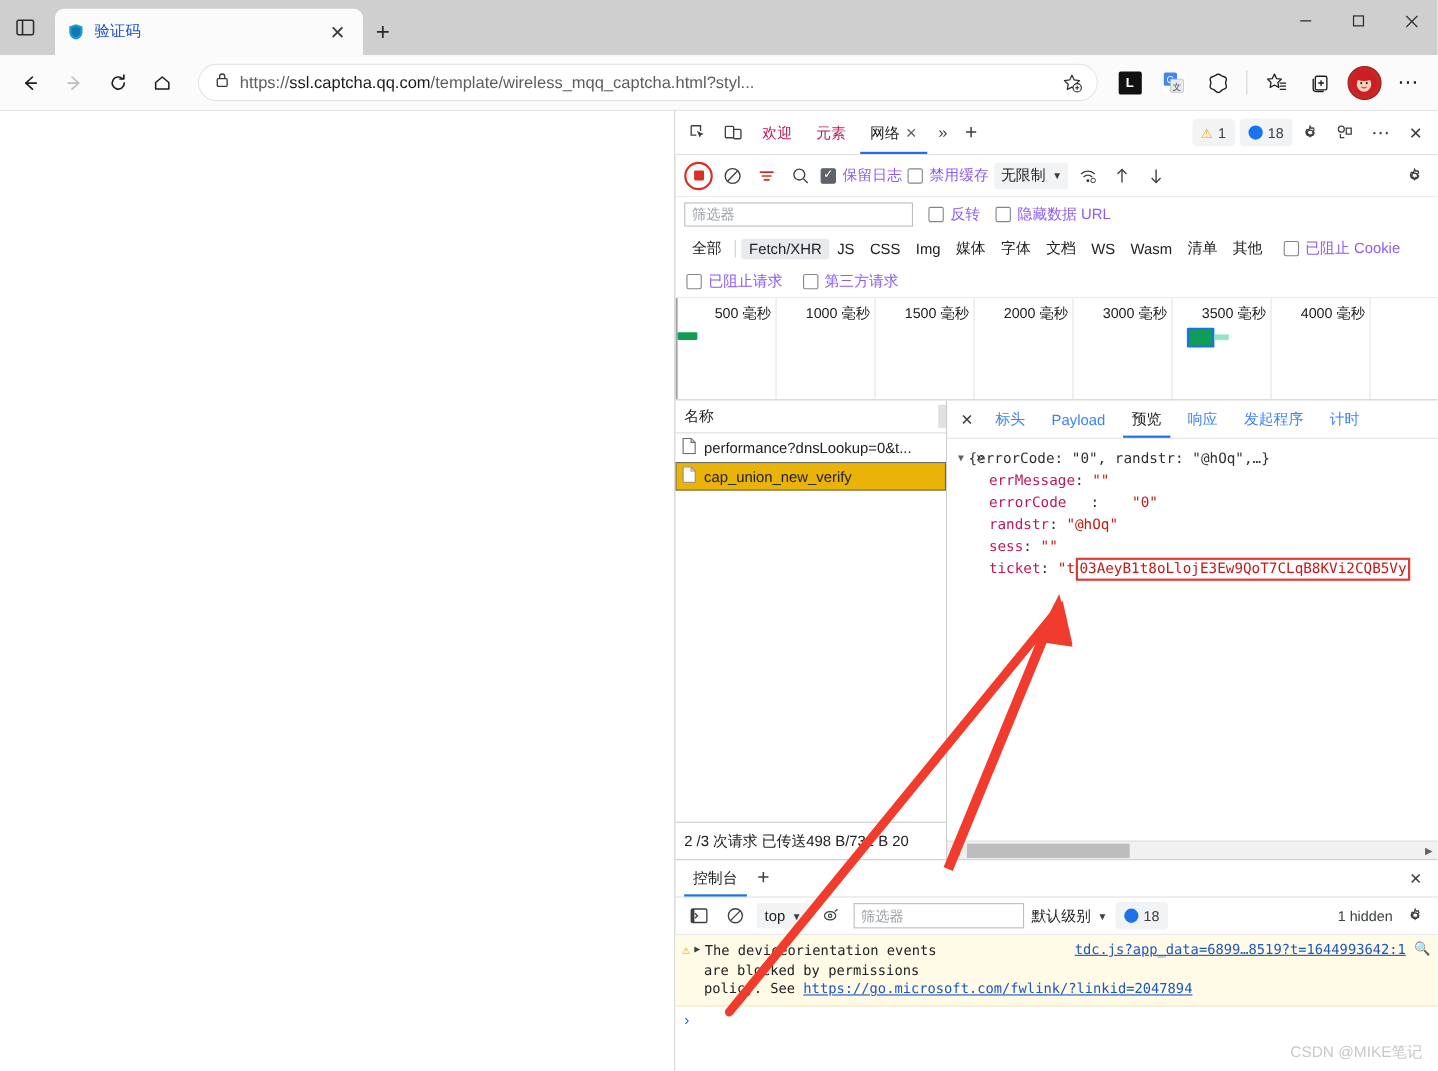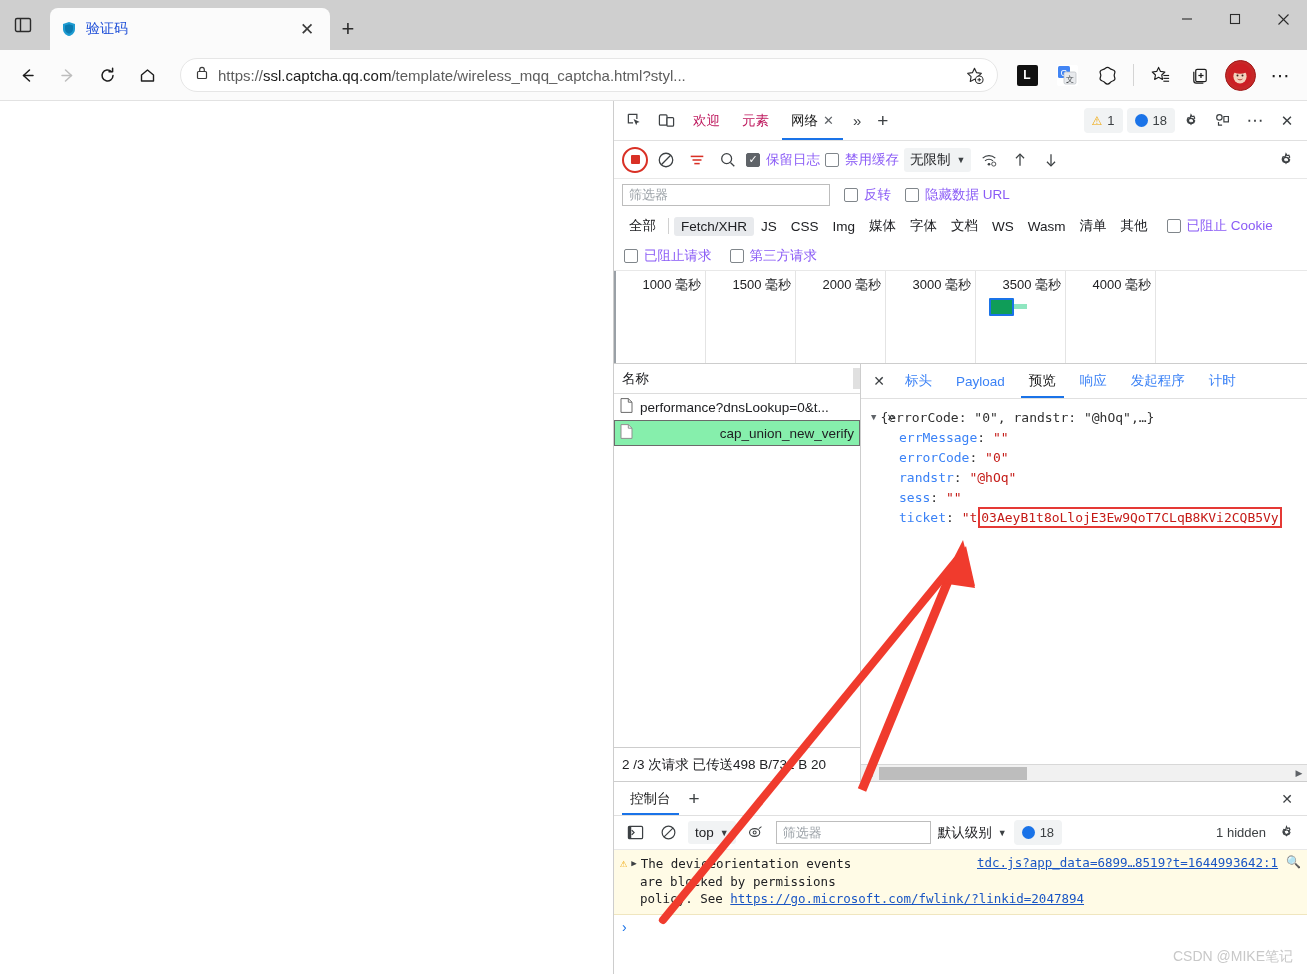--- a/index.html
+++ b/index.html
@@ -623,6 +623,10 @@
     <div class="overview">
       <div class="ov-gut"></div>
       <div class="ov-cell">
+        <span class="lbl">500 毫秒</span>
+        <div class="bar-green" style="left:0px; top:31px; width:18px;"></div>
+      </div>
+      <div class="ov-cell">
           <span class="lbl">1000 毫秒</span>
         </div>
       <div class="ov-cell">

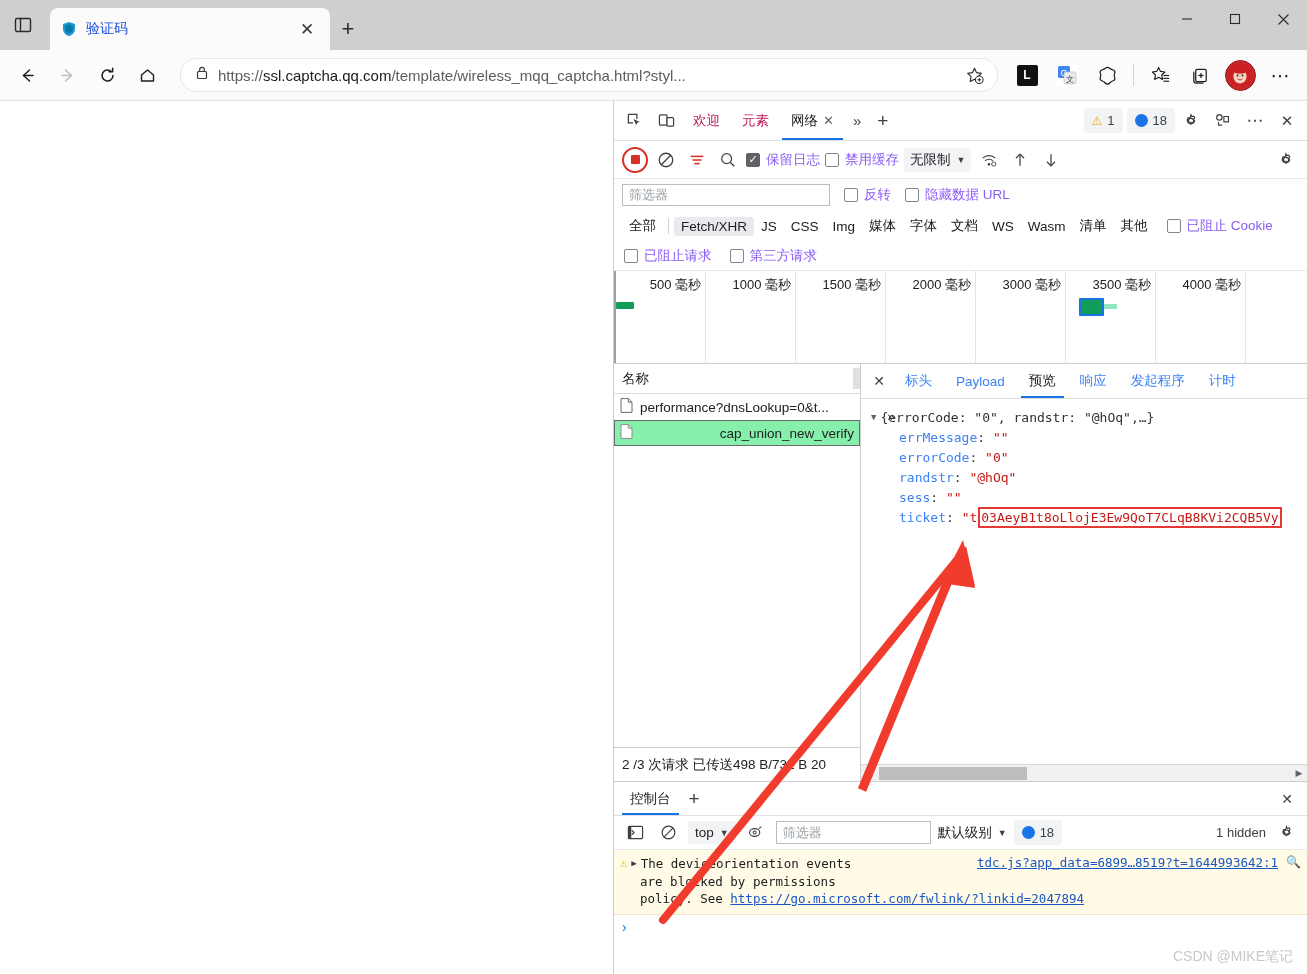--- a/index.html
+++ b/index.html
@@ -223,7 +223,7 @@
     height:26px; display:flex; align-items:center; gap:7px; padding:0 6px;
     font-size:13.5px; color:#202124; white-space:nowrap; overflow:hidden;
   }
-  .req-row.sel { background:#86efac; outline:1px solid #6b6b6b; outline-offset:-1px;justify-content:space-between; }
+  .req-row.sel { background:#eab308; outline:1px solid #6b6b6b; outline-offset:-1px; }
   .doc-ic { flex:0 0 auto; }
   .req-status {
     height:34px; border-top:1px solid #cdcdcd; display:flex; align-items:center;

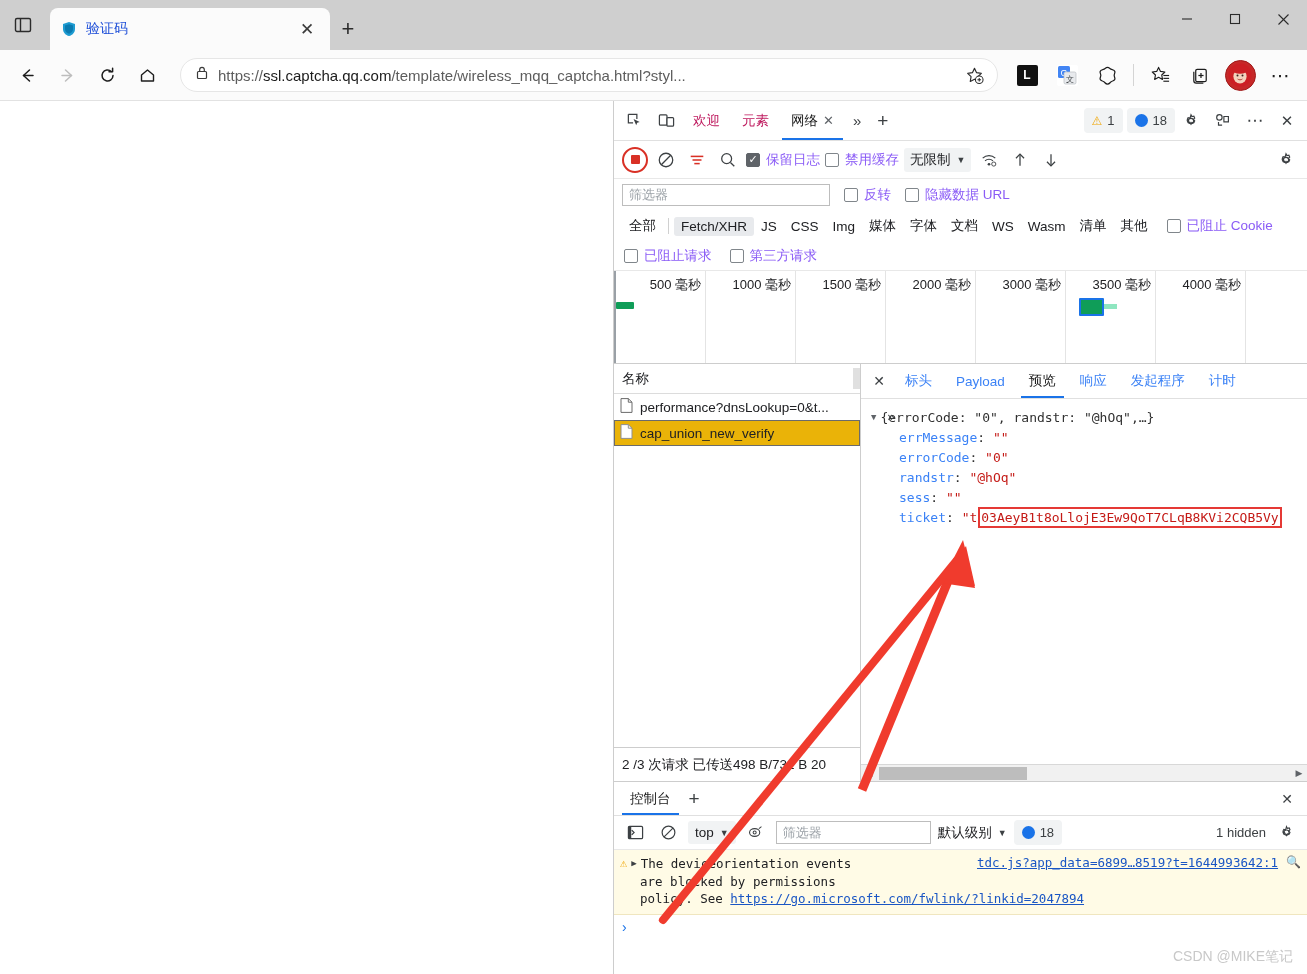--- a/index.html
+++ b/index.html
@@ -251,7 +251,7 @@
   }
   .json-line { height:20px; display:flex; align-items:center; white-space:pre; color:#5f1fa0; }
   .tri { color:#5f6368; font-size:9px; margin-right:4px; }
-  .j-key { color:#3b82f6; }
+  .j-key { color:#be185d; }
   .j-plain { color:#303030; }
   .j-str { color:#c41a16; }
   .ticket-val { color:#c41a16; }

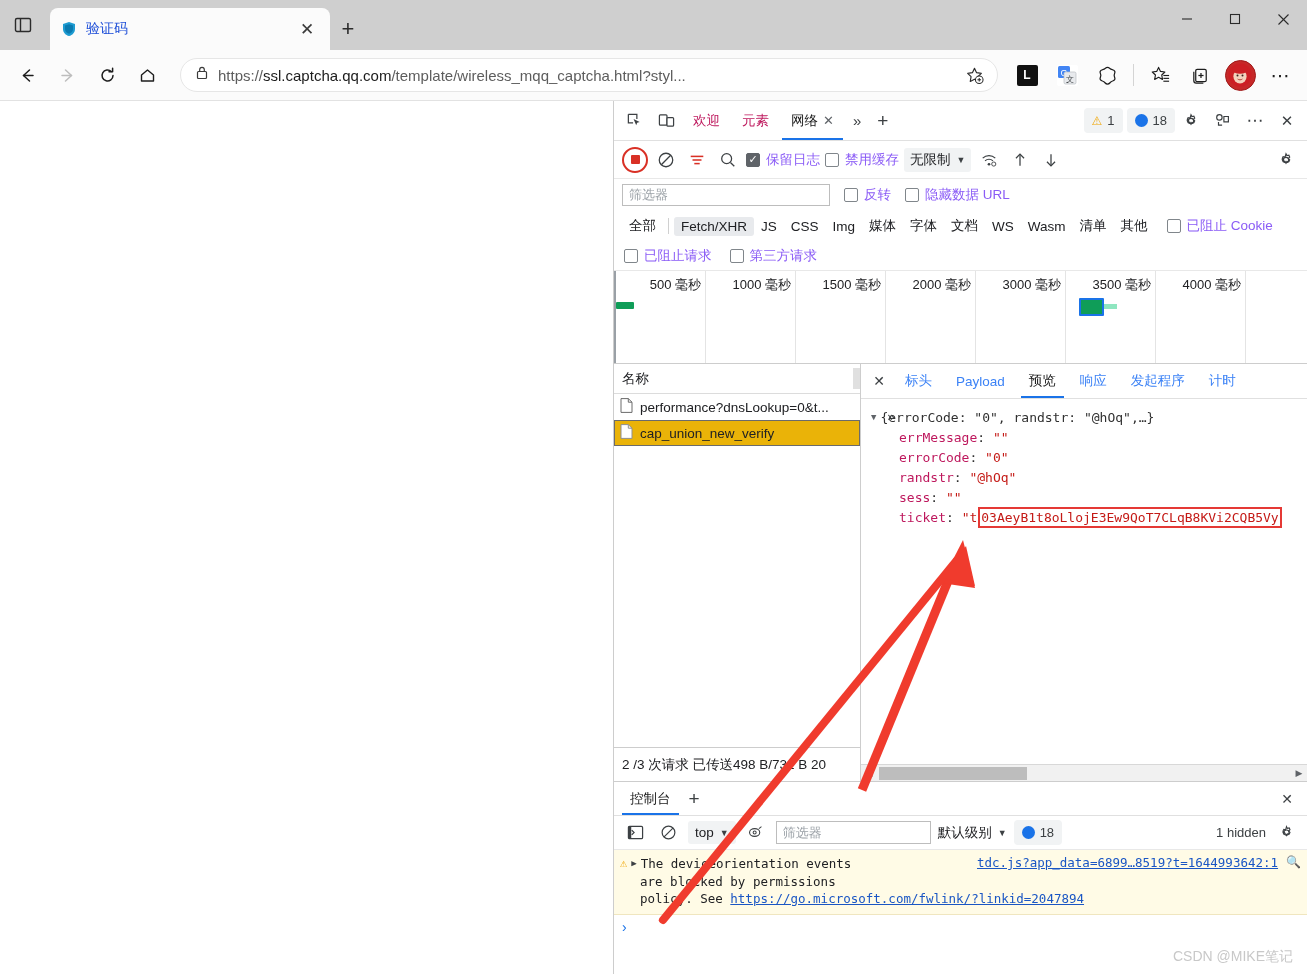--- a/index.html
+++ b/index.html
@@ -699,7 +699,7 @@
           <div class="json-line" style="padding-left:28px;">
             <span class="j-key">errMessage</span><span class="j-plain">: </span><span class="j-str">""</span>
           </div>
-          <div class="json-line" style="padding-left:28px;">
+          <div class="json-line" style="padding-left:28px;gap:22px;">
             <span class="j-key">errorCode</span><span class="j-plain">: </span><span class="j-str">"0"</span>
           </div>
           <div class="json-line" style="padding-left:28px;">

